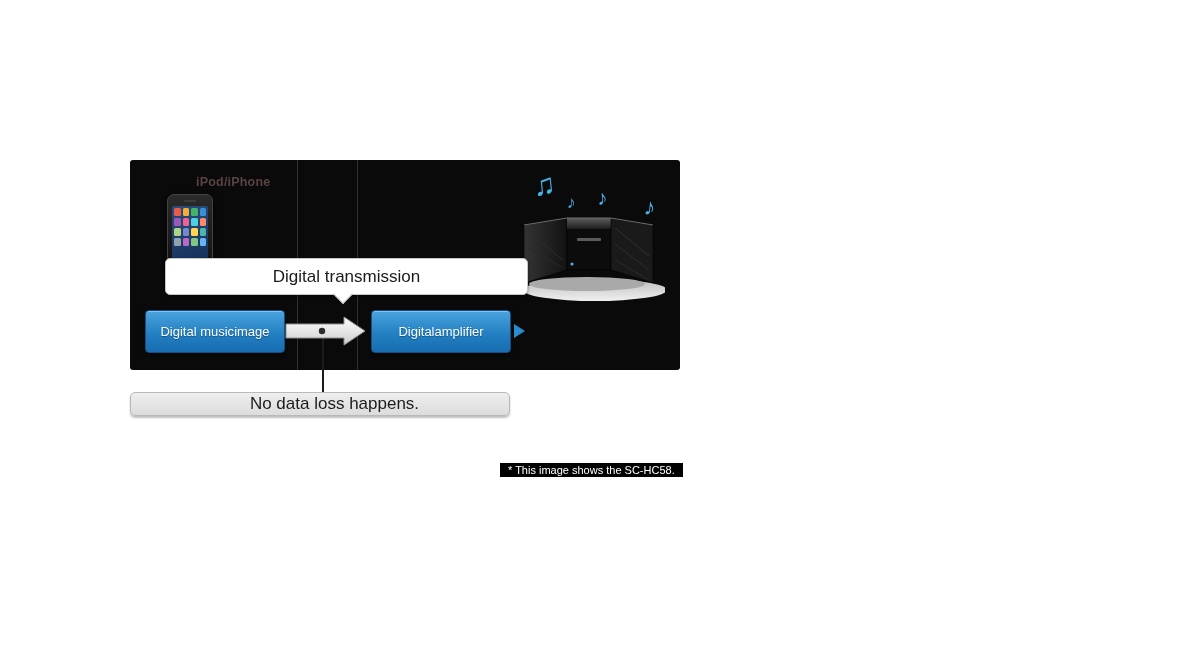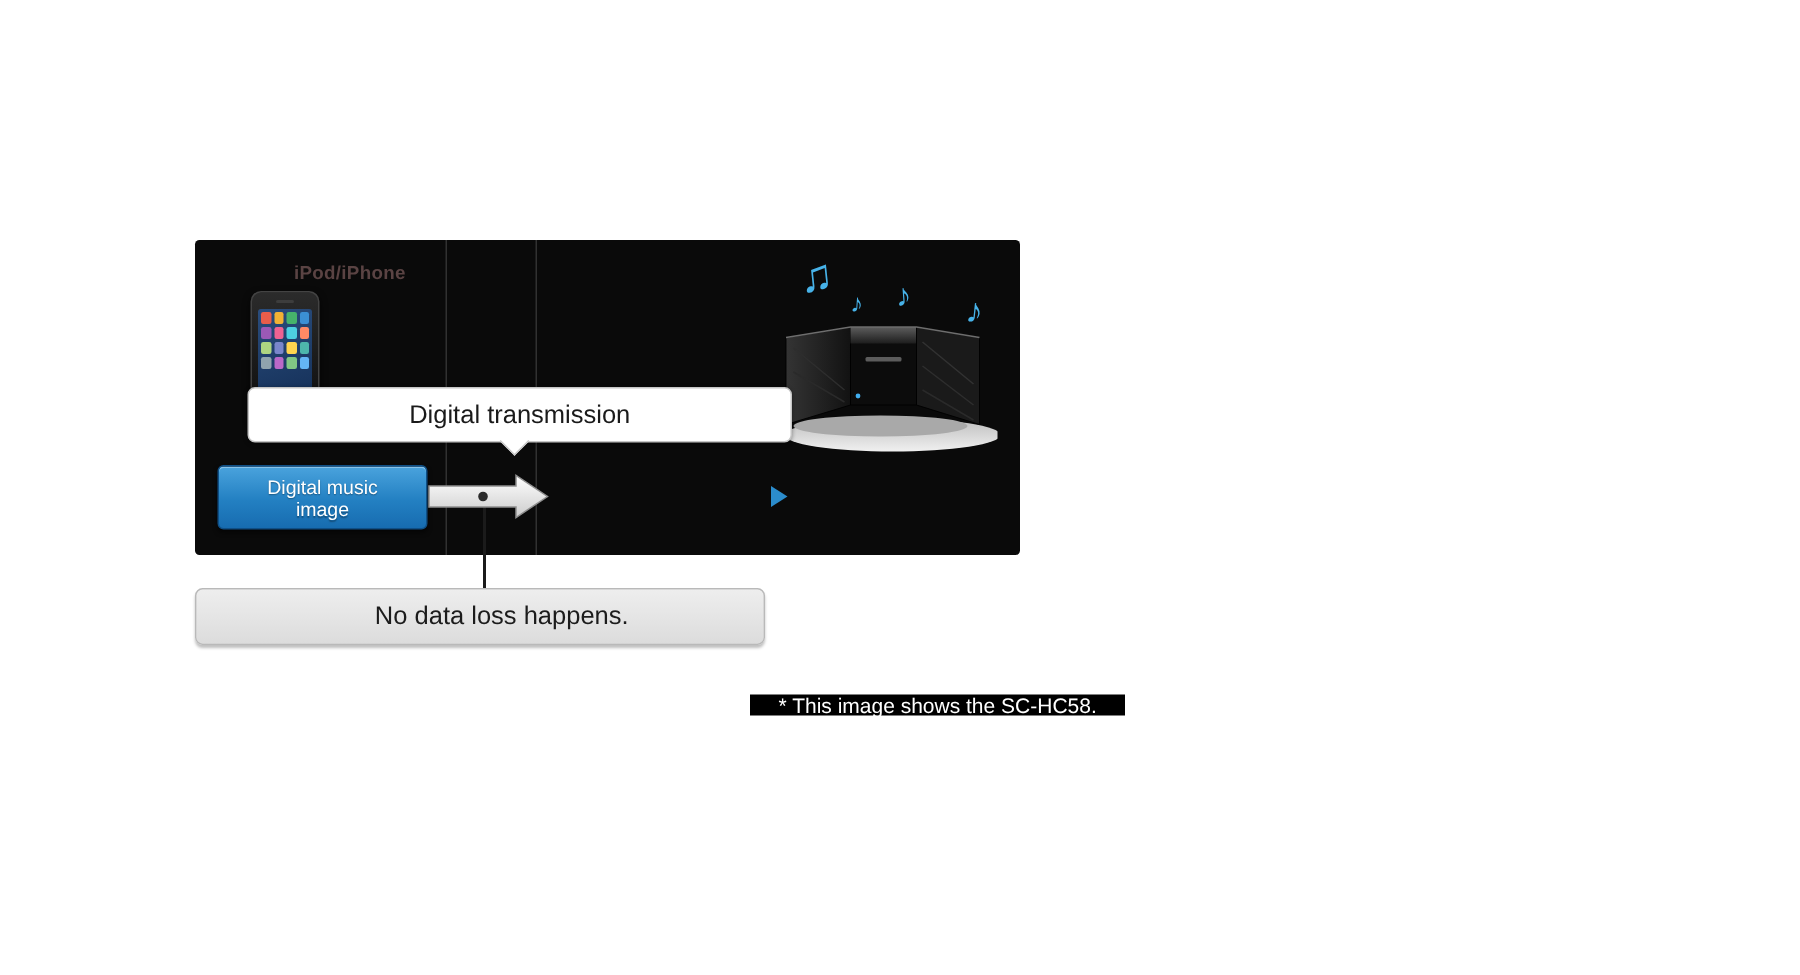--- a/index.html
+++ b/index.html
@@ -55,7 +55,7 @@
   
   .blue-box{position:absolute;width:140px;height:43px;border-radius:4px;box-sizing:border-box;
             background:linear-gradient(180deg,#4aa3dd 0%,#2380c2 55%,#176cb0 100%);
-            border:1px solid #0f4f86;color:#ffffff;display:flex;flex-direction:column;
+            border:1px solid #0f4f86;color:#ffffff;display:flex;flex-direction:row;
             align-items:center;justify-content:center;text-align:center;
             font-size:13px;line-height:15px;text-shadow:0 1px 1px rgba(0,0,0,.35);
             box-shadow:inset 0 1px 0 rgba(255,255,255,.35), 0 2px 3px rgba(0,0,0,.5);}

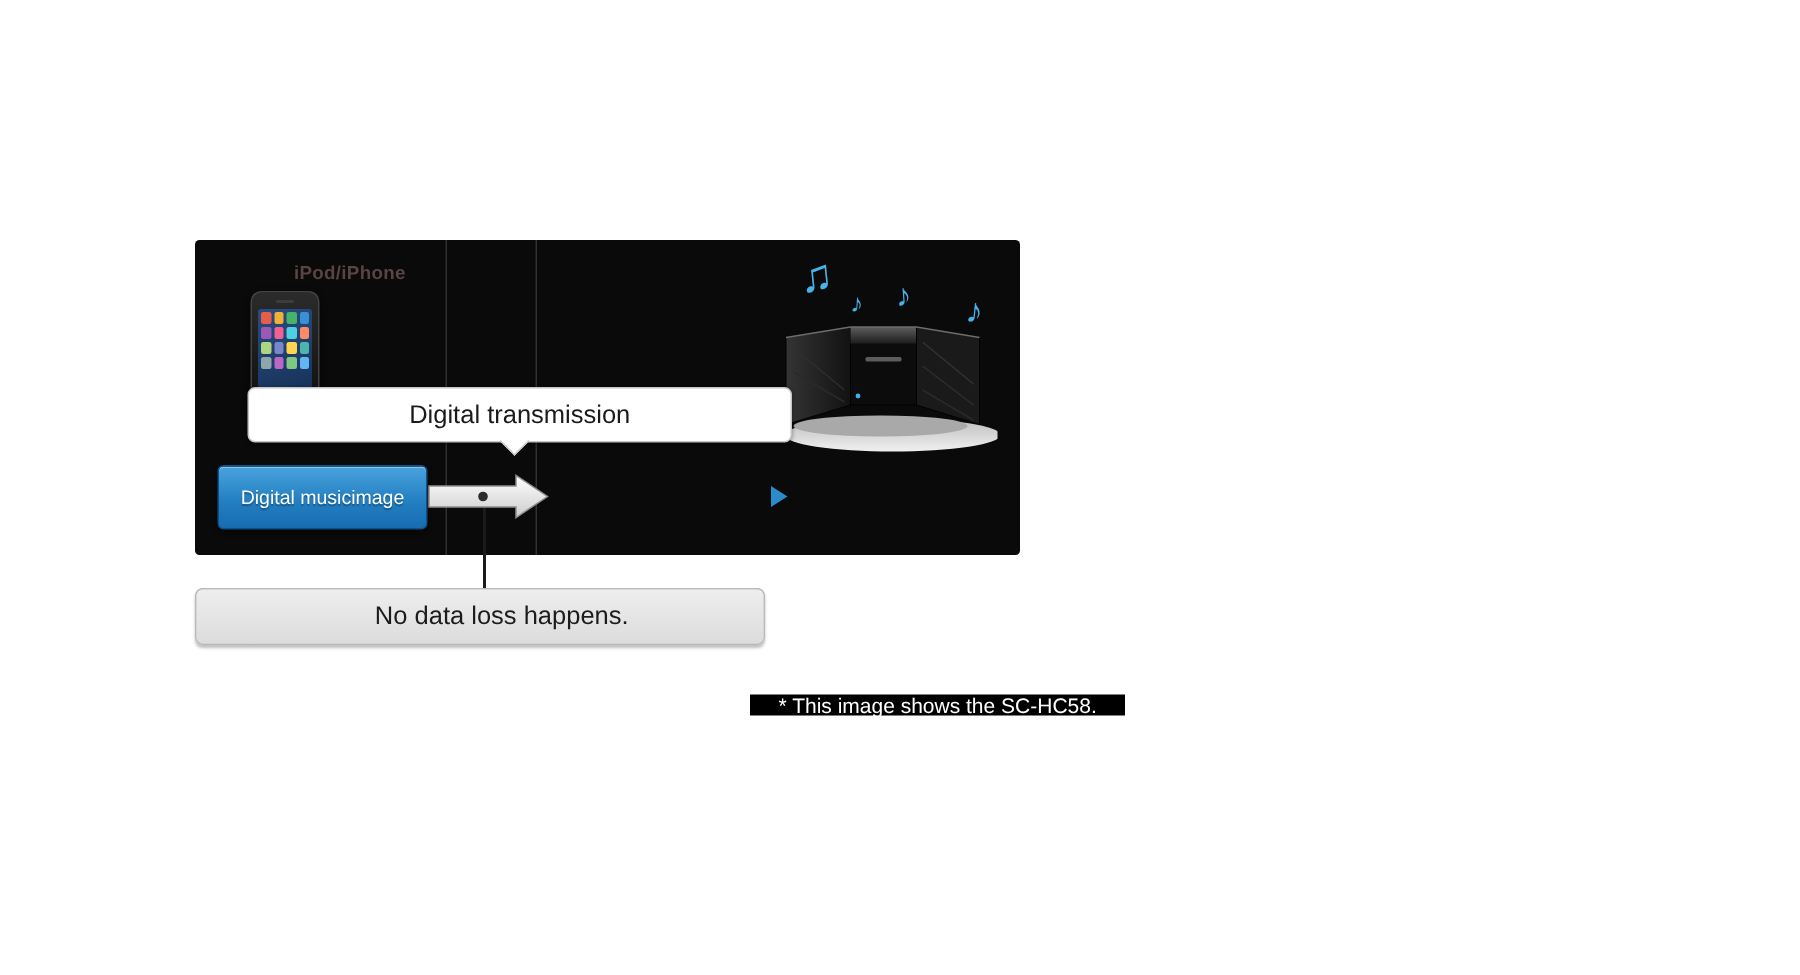--- a/index.html
+++ b/index.html
@@ -156,6 +156,10 @@
     <circle cx="37" cy="18" r="3.2" fill="#2c2c2c"></circle>
   </svg>
 
+  <div class="blue-box box-amp">
+    <span>Digital</span>
+    <span>amplifier</span>
+  </div>
 
   <div class="play-tri"></div>
 

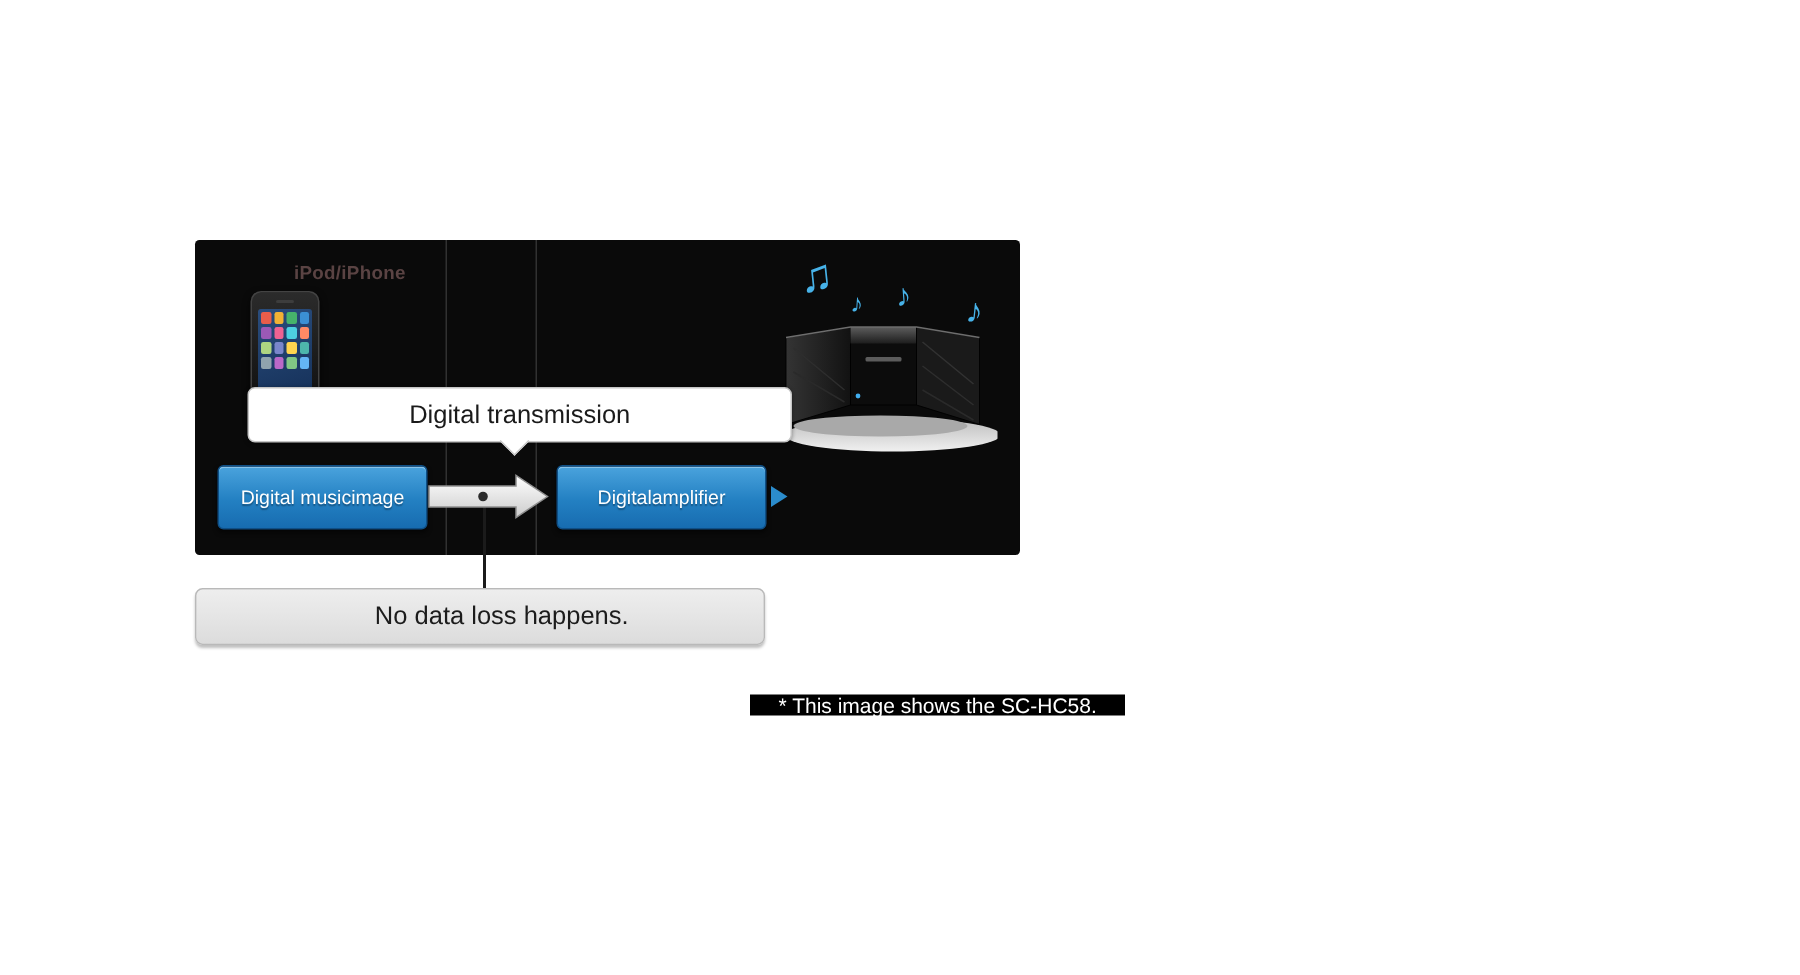--- a/index.html
+++ b/index.html
@@ -91,7 +91,7 @@
                 transform:rotate(45deg);}
 
   
-  .result{position:absolute;left:130px;top:392px;width:380px;height:38px;box-sizing:border-box;
+  .result{position:absolute;left:130px;top:392px;width:380px;height:24px;box-sizing:border-box;
           background:linear-gradient(180deg,#eeeeee,#dcdcdc);border:1px solid #b9b9b9;
           border-radius:5px;box-shadow:0 2px 2px rgba(0,0,0,.25);
           display:flex;align-items:center;justify-content:center;

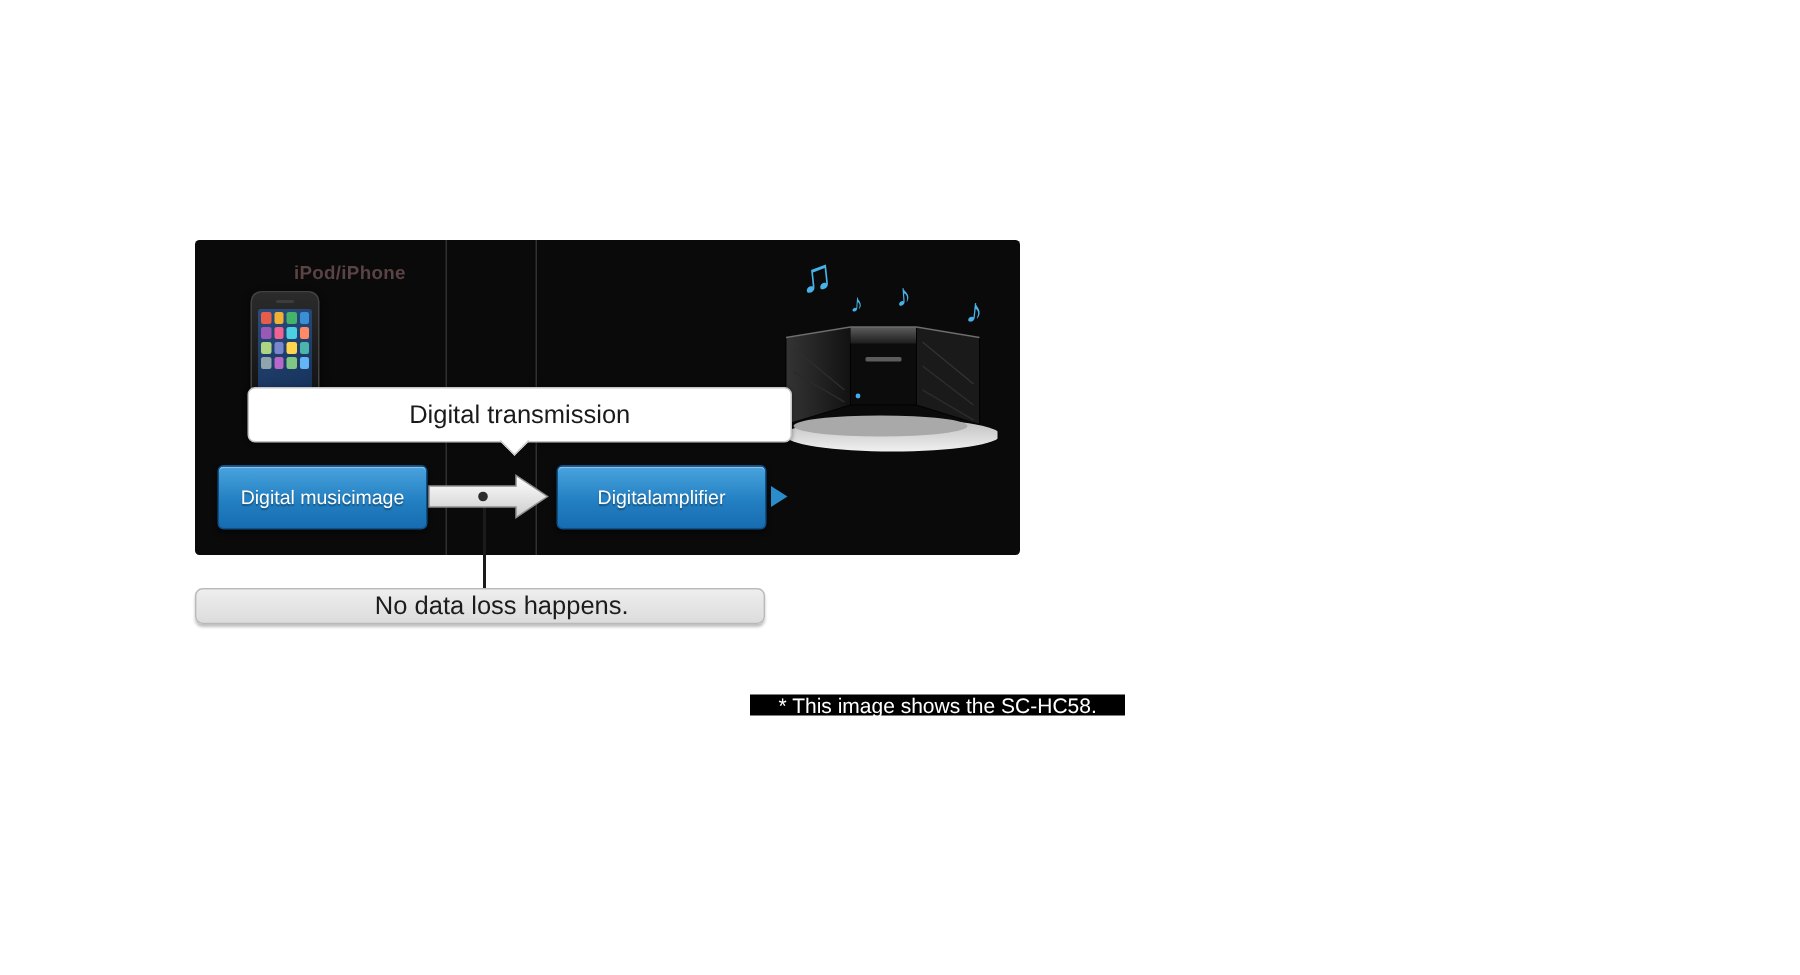--- a/index.html
+++ b/index.html
@@ -99,7 +99,7 @@
 
   
   .footnote{position:absolute;left:500px;top:463px;background:#000000;color:#ffffff;
-            font-size:14px;line-height:14px;padding:0 19px;white-space:nowrap;}
+            font-size:11px;line-height:14px;padding:0 8px;white-space:nowrap;}
 </style>
 </head>
 <body>

